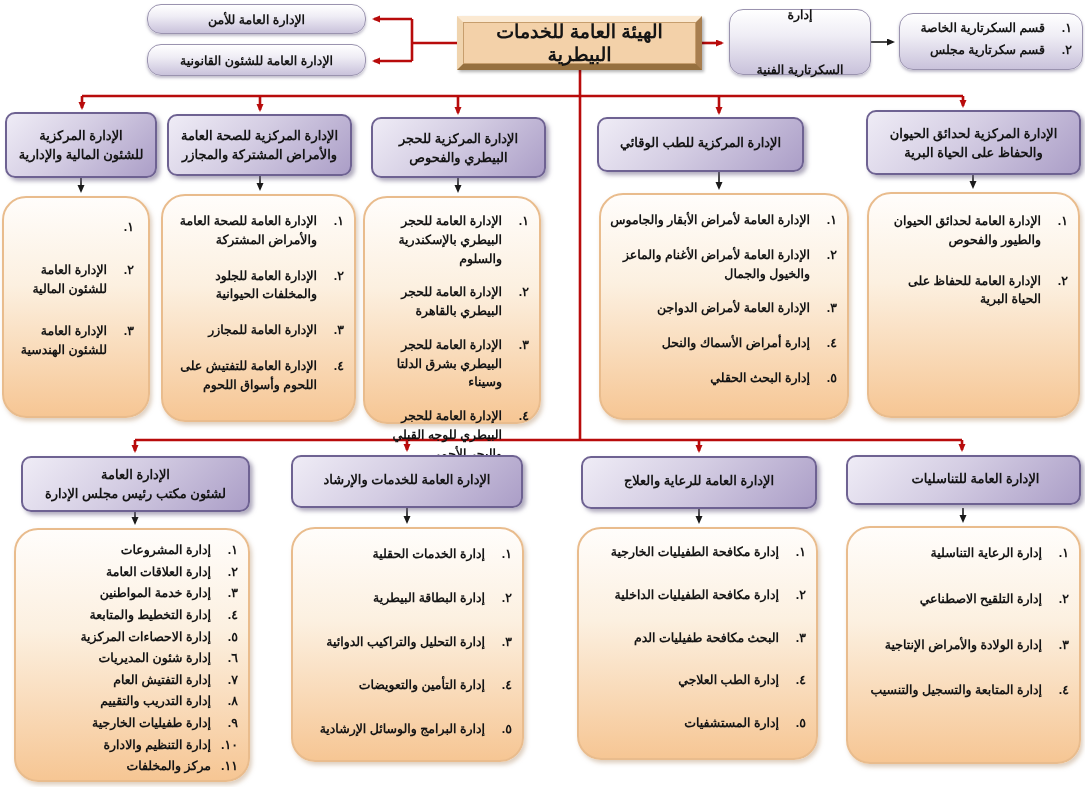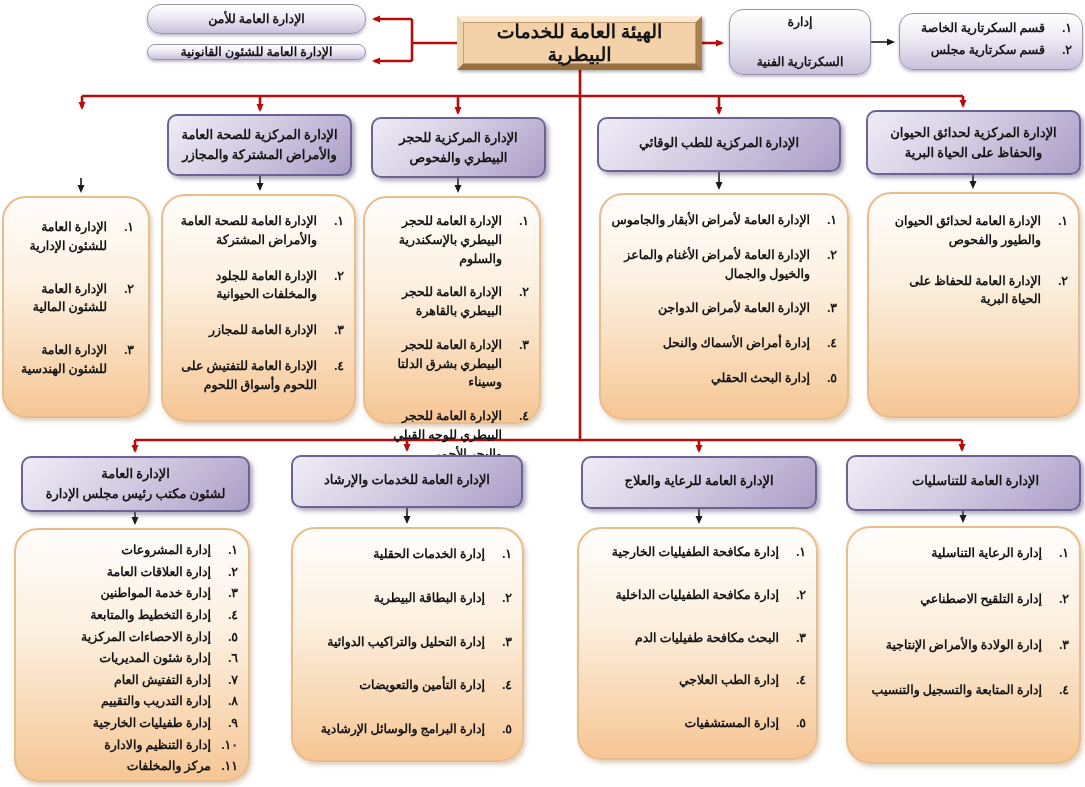--- a/index.html
+++ b/index.html
@@ -5,7 +5,7 @@
   html,body{margin:0;padding:0;background:#fff;}
   #stage{
     position:relative;width:1085px;height:787px;overflow:hidden;background:#fff;
-    font-family:Liberation Serif, serif;
+    font-family:Liberation Sans, sans-serif;
     direction:rtl;
   }
   svg.connectors{position:absolute;left:0;top:0;z-index:0;}

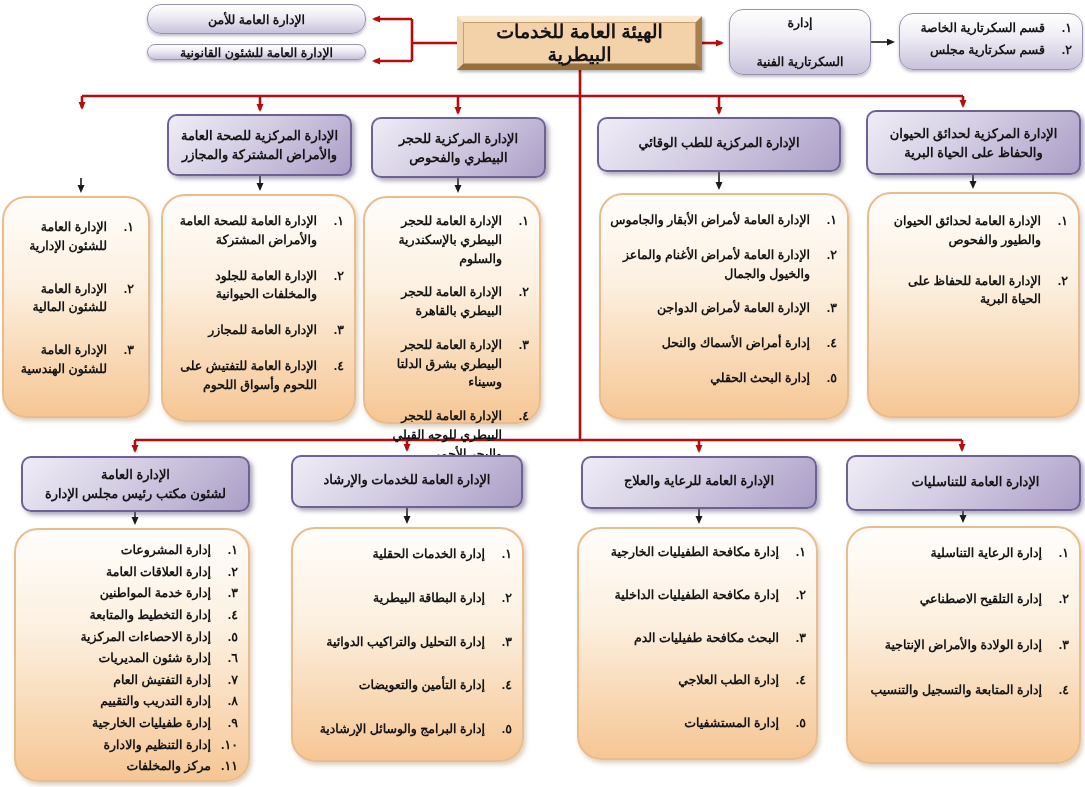--- a/index.html
+++ b/index.html
@@ -47,7 +47,7 @@
   .li .num{min-width:22px;flex:0 0 auto;}
   .li .txt{flex:1 1 auto;}
   .lav .li{margin-bottom:6px;line-height:1.4;}
-  .sec-line{margin:12px 0;font-weight:bold;}
+  .sec-line{margin:20px 0;font-weight:bold;}
 </style>
 </head>
 <body>

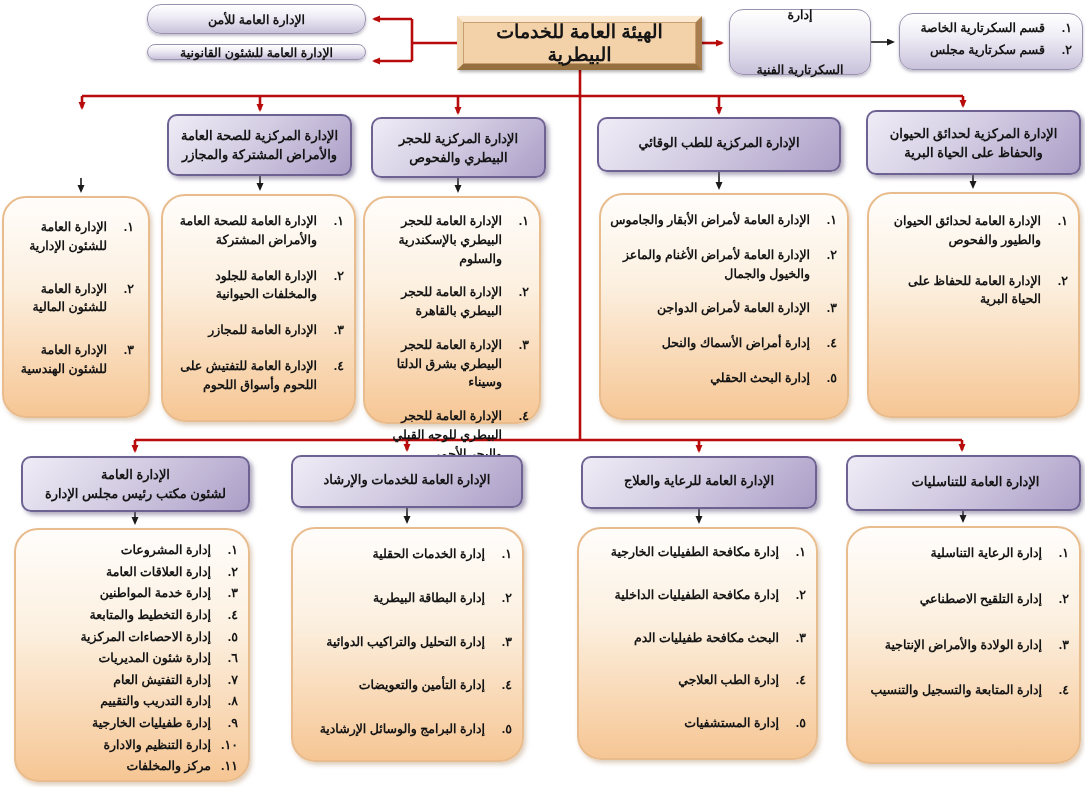--- a/index.html
+++ b/index.html
@@ -101,7 +101,7 @@
   <div class="box lav" style="left:147px;top:4px;width:219px;height:30px;">
     <div>الإدارة العامة للأمن</div>
   </div>
-  <div class="box lav" style="left:147px;top:44px;width:219px;height:16px;">
+  <div class="box lav" style="left:147px;top:44px;width:219px;height:32px;">
     <div>الإدارة العامة للشئون القانونية</div>
   </div>
 

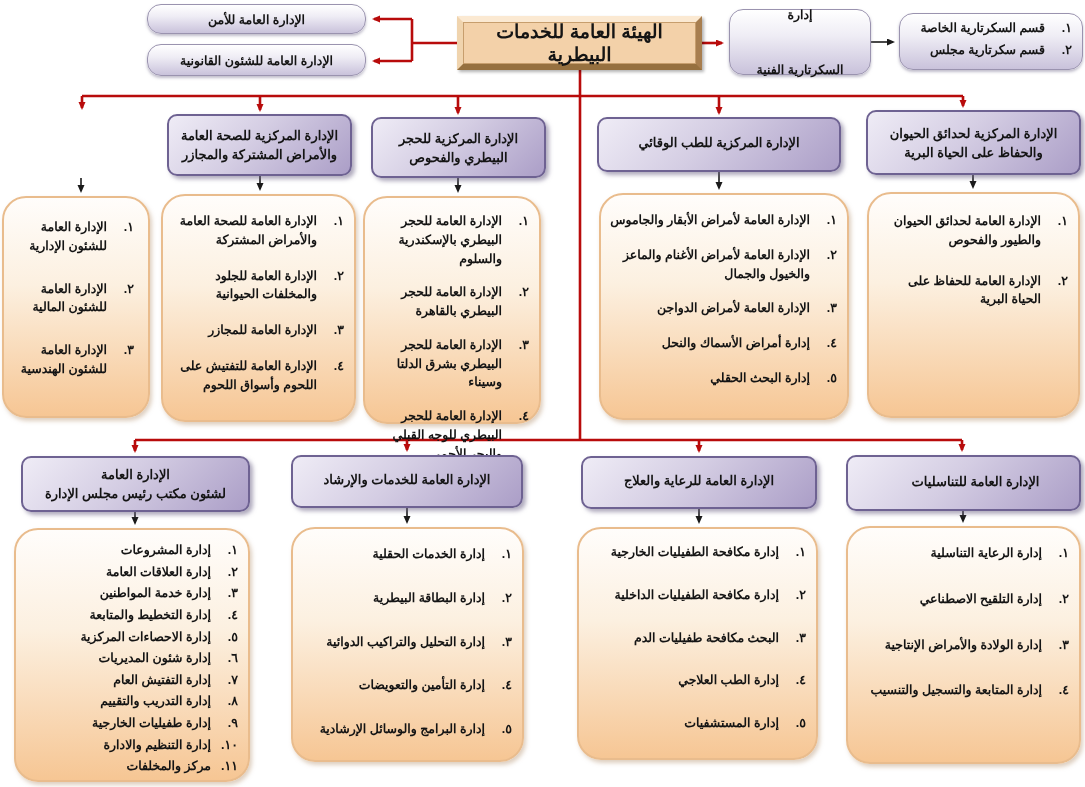--- a/index.html
+++ b/index.html
@@ -127,6 +127,10 @@
       </div>
     </div>
 
+  <div class="box pur" style="left:5px;top:112px;width:152px;height:66px;">
+    <div class="hline">الإدارة المركزية</div>
+    <div class="hline">للشئون المالية والإدارية</div>
+  </div>
   <div class="box pur" style="left:167px;top:114px;width:185px;height:62px;">
     <div class="hline">الإدارة المركزية للصحة العامة</div>
     <div class="hline">والأمراض المشتركة والمجازر</div>

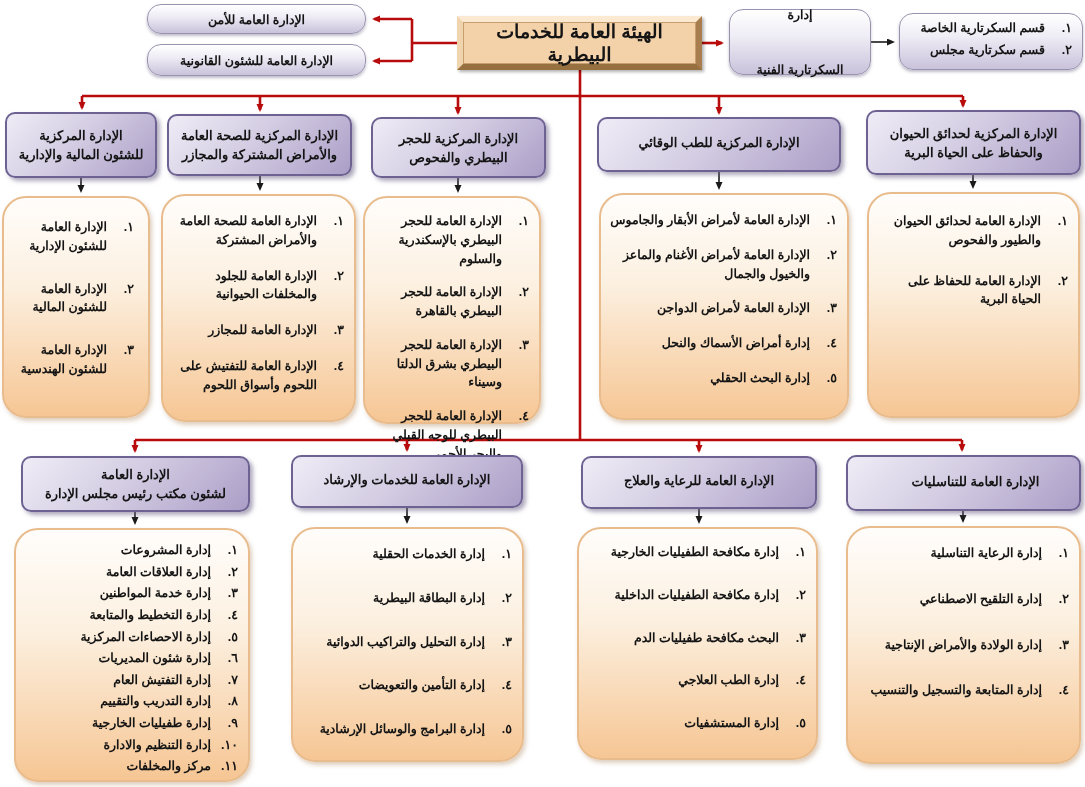--- a/index.html
+++ b/index.html
@@ -139,7 +139,7 @@
     <div class="hline">الإدارة المركزية للحجر</div>
     <div class="hline">البيطري والفحوص</div>
   </div>
-  <div class="box pur" style="left:597px;top:117px;width:244px;height:55px;">
+  <div class="box pur" style="left:597px;top:117px;width:207px;height:55px;">
     <div class="hline">الإدارة المركزية للطب الوقائي</div>
     <div class="hline"></div>
   </div>

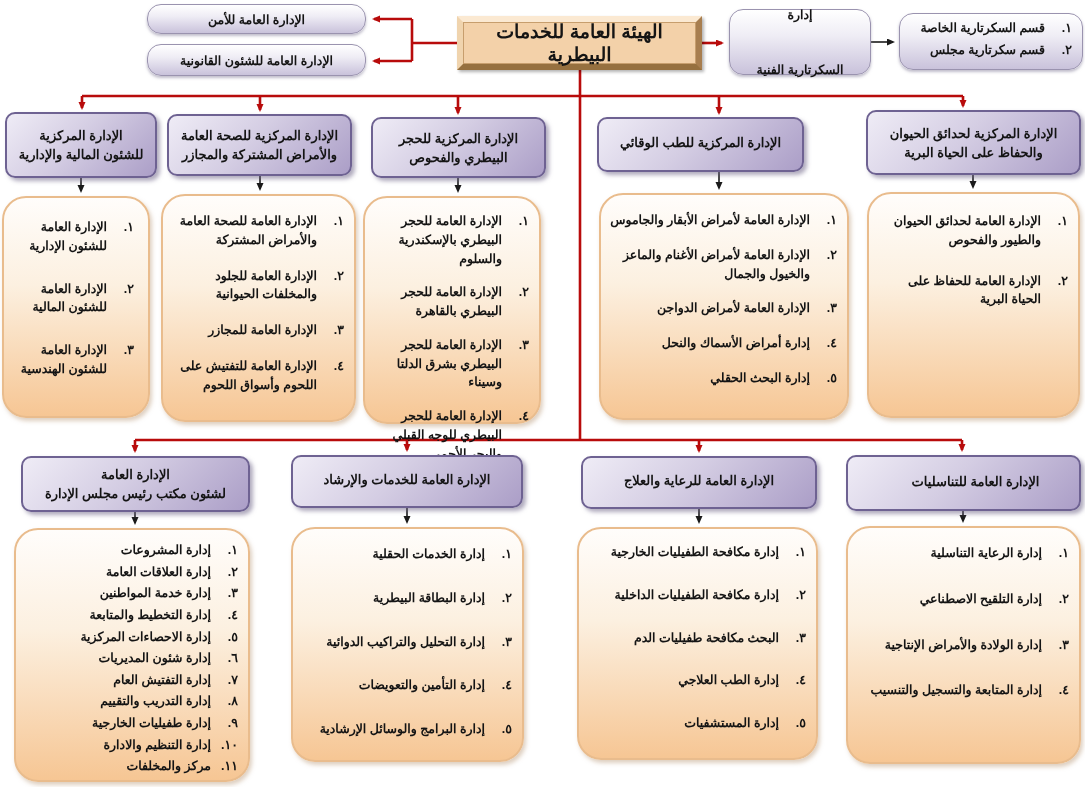--- a/index.html
+++ b/index.html
@@ -152,7 +152,6 @@
 
       <div class="li">
         <span class="num">١.</span>
-        <span class="txt">الإدارة العامة للشئون الإدارية</span>
       </div>
 
       <div class="li">

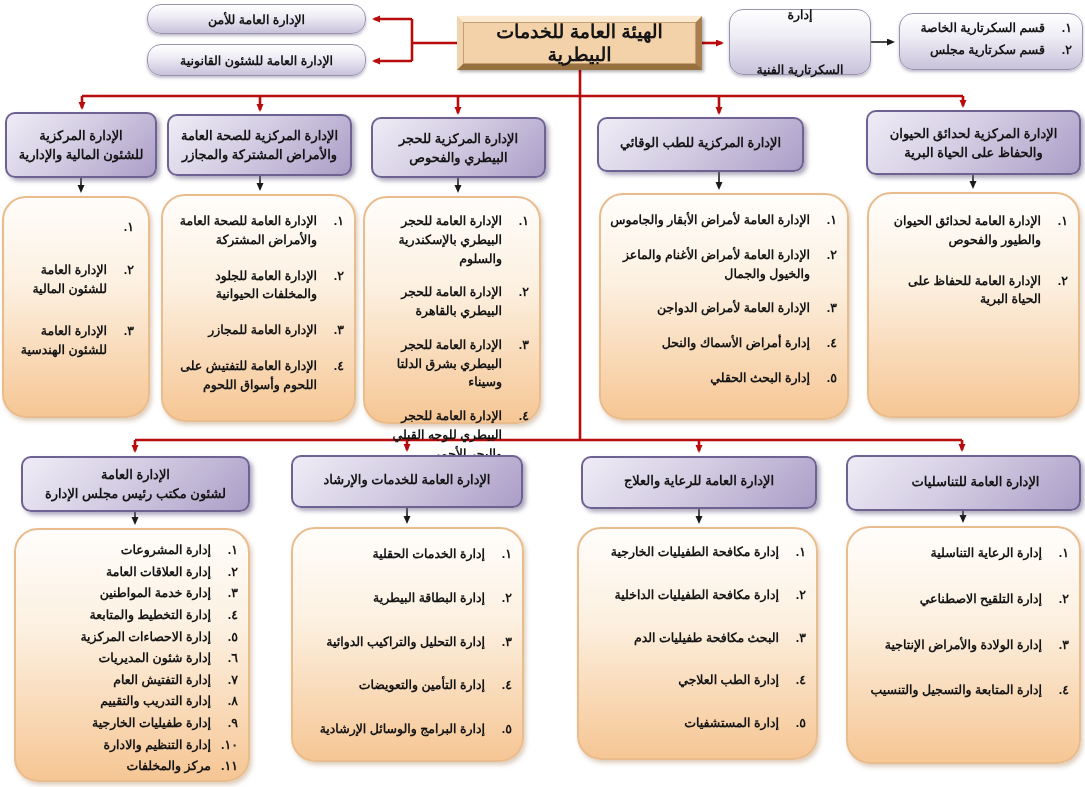--- a/index.html
+++ b/index.html
@@ -260,7 +260,7 @@
     <div class="hline">الإدارة العامة للرعاية والعلاج</div>
     <div class="hline"></div>
   </div>
-  <div class="box pur" style="left:846px;top:455px;width:235px;height:56px;padding-left:24px;">
+  <div class="box pur" style="left:846px;top:455px;width:235px;height:50px;padding-left:24px;">
     <div class="hline">الإدارة العامة للتناسليات</div>
     <div class="hline"></div>
   </div>

